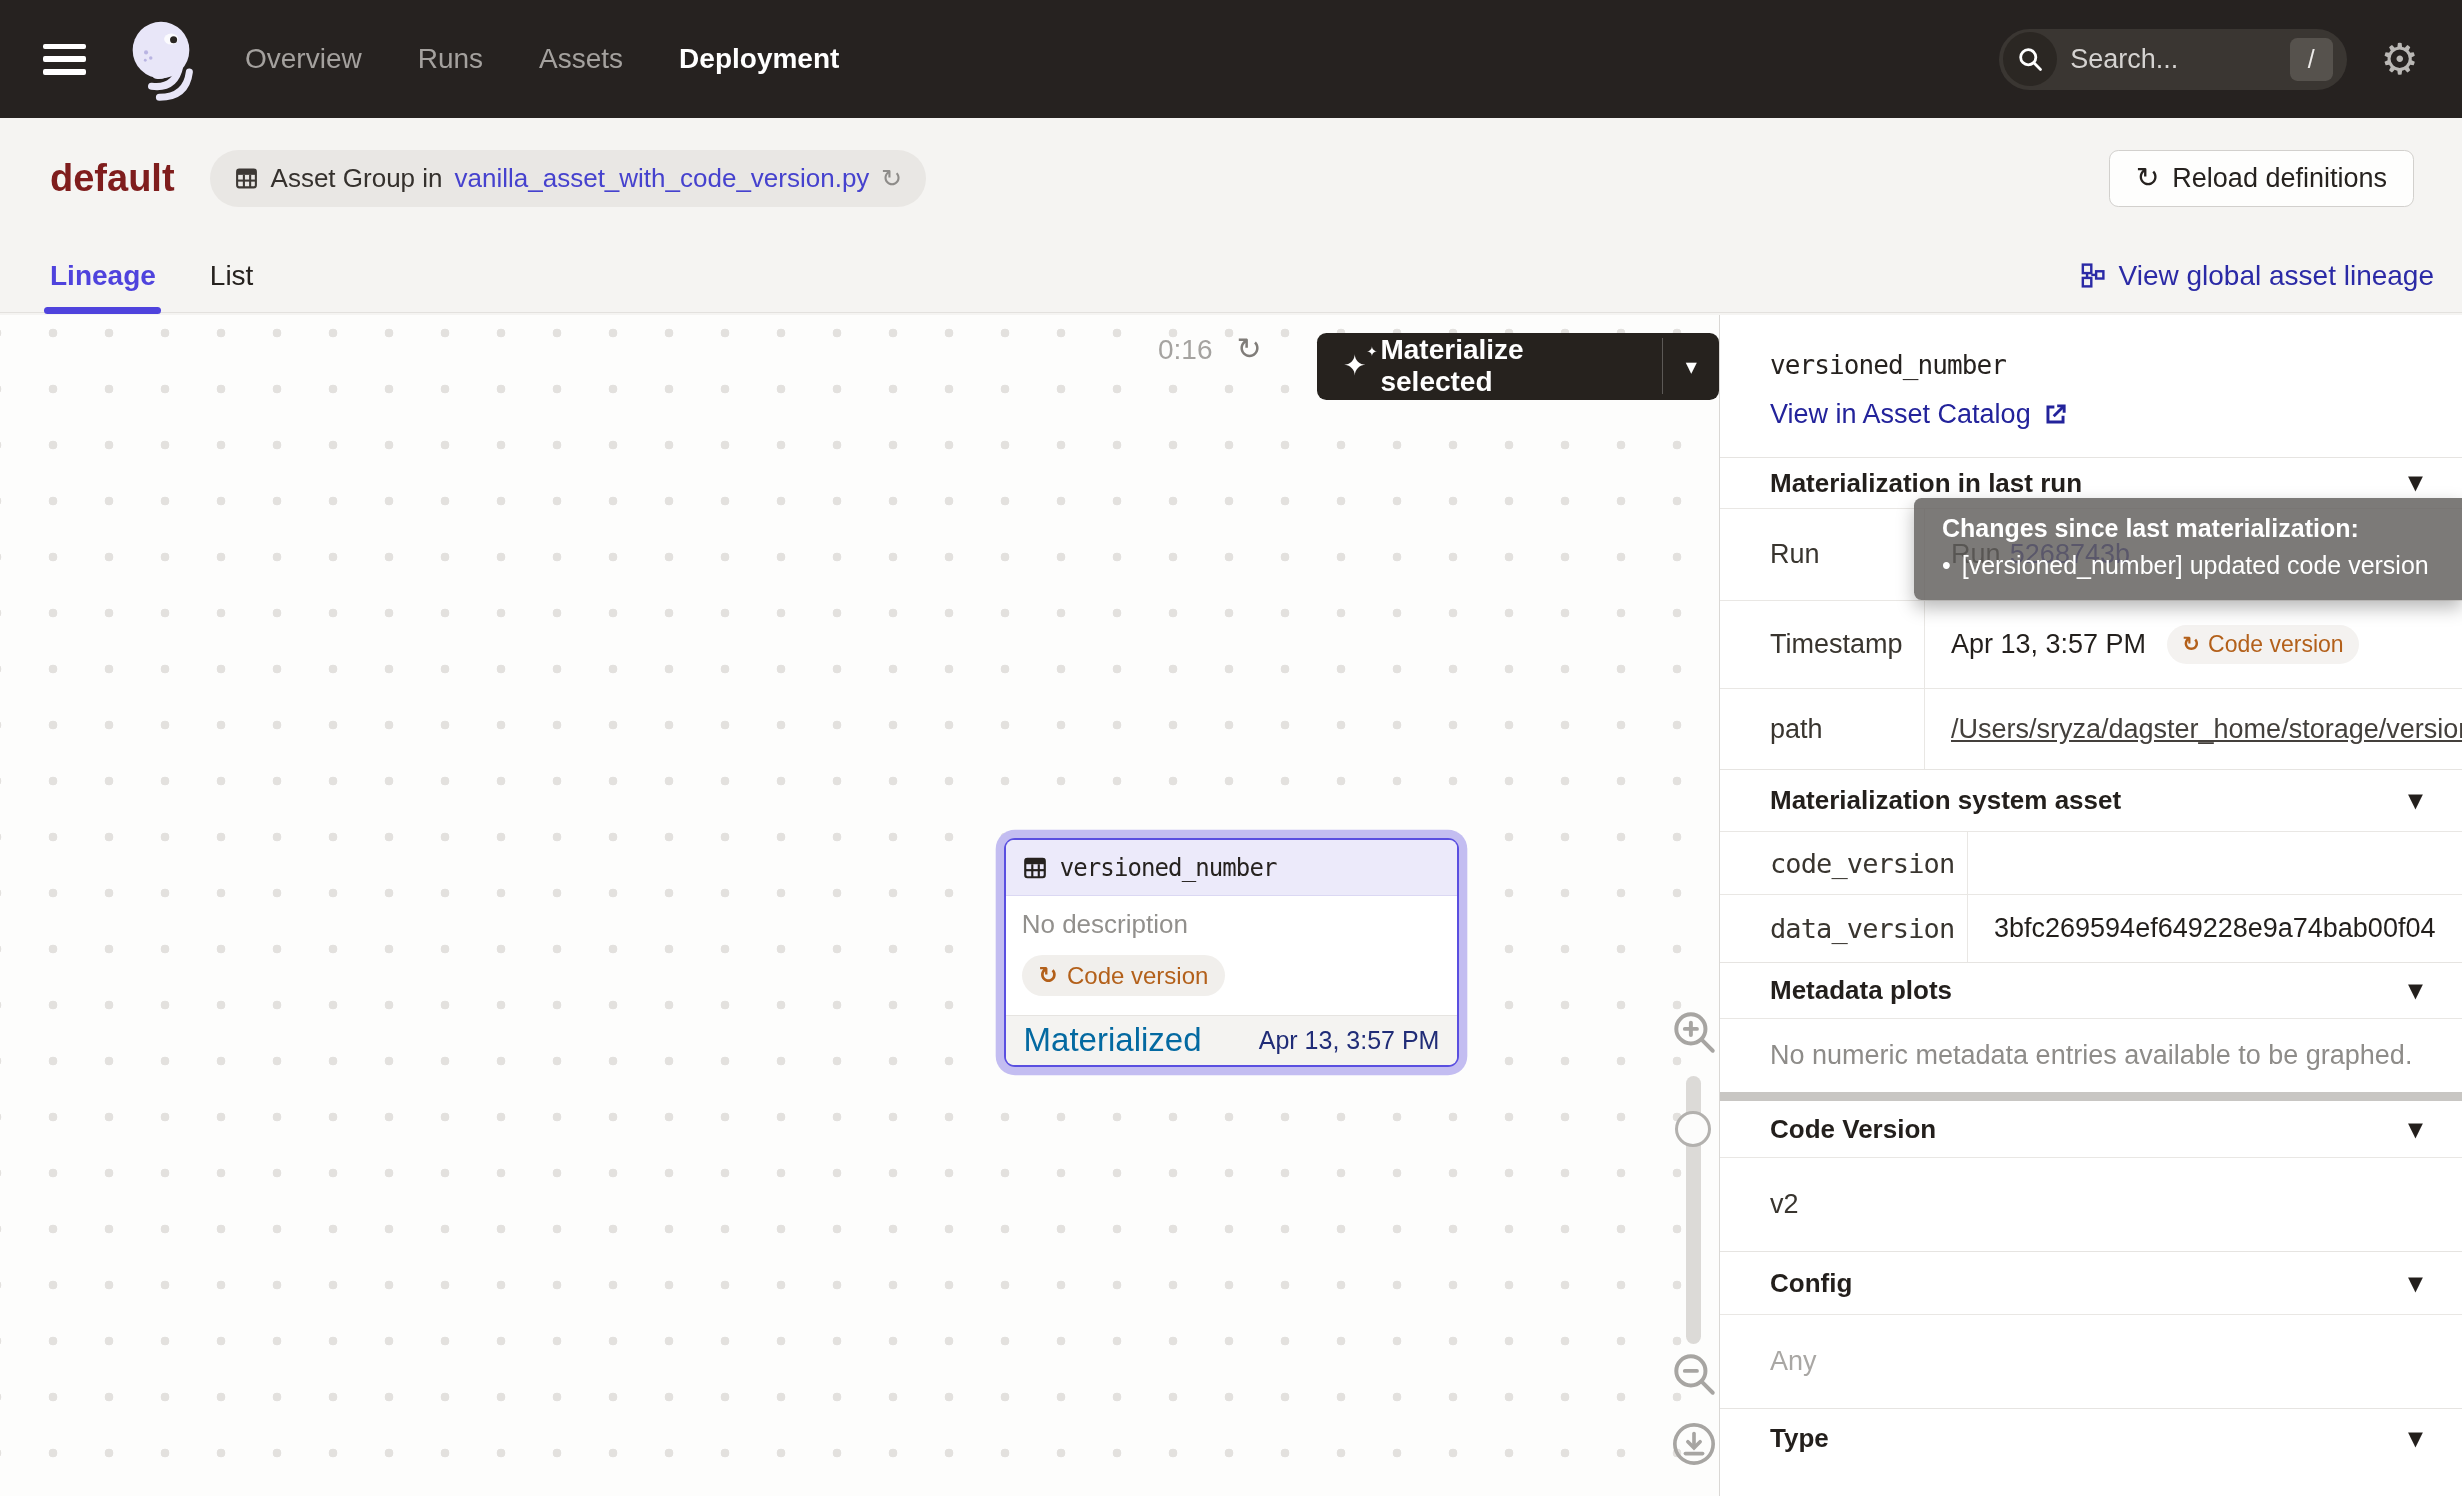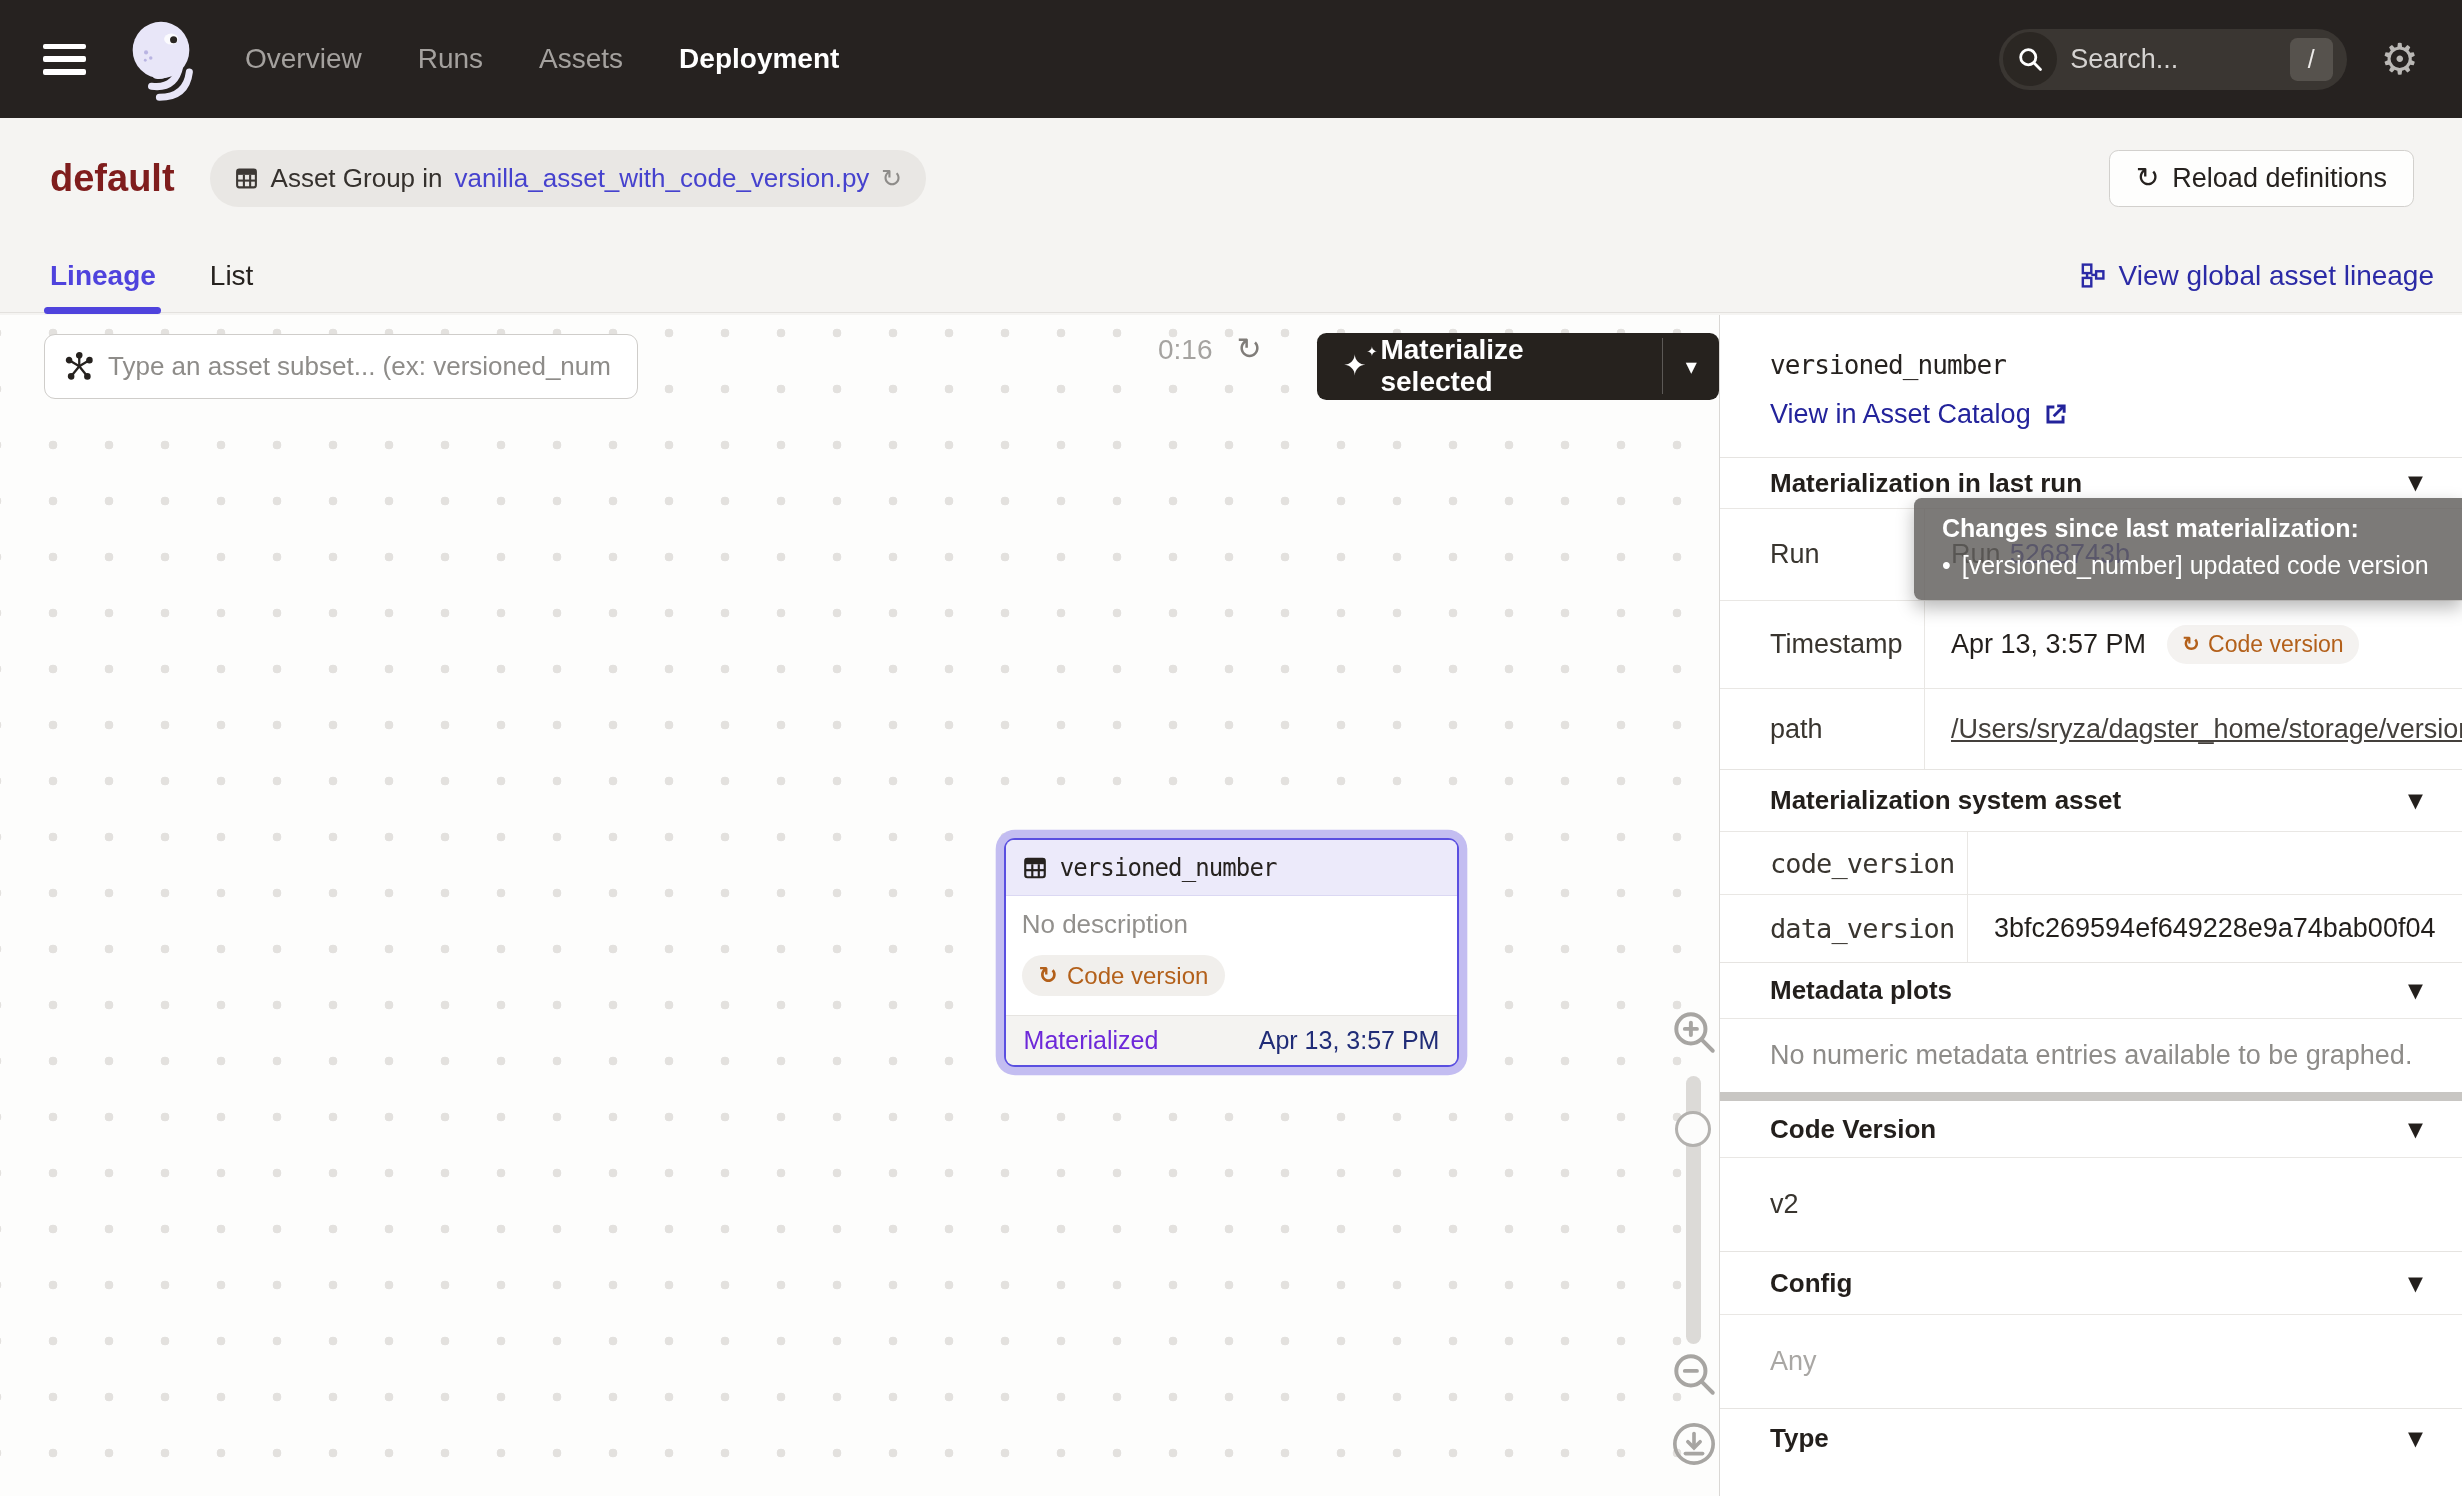--- a/index.html
+++ b/index.html
@@ -231,21 +231,6 @@
 
   <div class="canvas">
 
-    <div class="subset-box">
-      <svg width="30.5" height="30.5" viewBox="0 0 24 24" stroke="#26221F" stroke-width="1.8" fill="#26221F">
-        <line x1="12" y1="12" x2="12" y2="4"></line>
-          <circle cx="12" cy="3.4" r="1.7"></circle>
-        <line x1="12" y1="12" x2="19.5" y2="7.5"></line>
-          <circle cx="20" cy="7.2" r="1.7"></circle>
-        <line x1="12" y1="12" x2="18" y2="19.5"></line>
-          <circle cx="18.4" cy="20" r="1.7"></circle>
-        <line x1="12" y1="12" x2="6" y2="19.5"></line>
-          <circle cx="5.6" cy="20" r="1.7"></circle>
-        <line x1="12" y1="12" x2="4.5" y2="7.5"></line>
-          <circle cx="4" cy="7.2" r="1.7"></circle>
-      </svg>
-      <input class="subset-input" placeholder="Type an asset subset... (ex: versioned_num" style="">
-    </div>
 
     <div class="timer-wrap">
       <span class="timer">0:16</span>

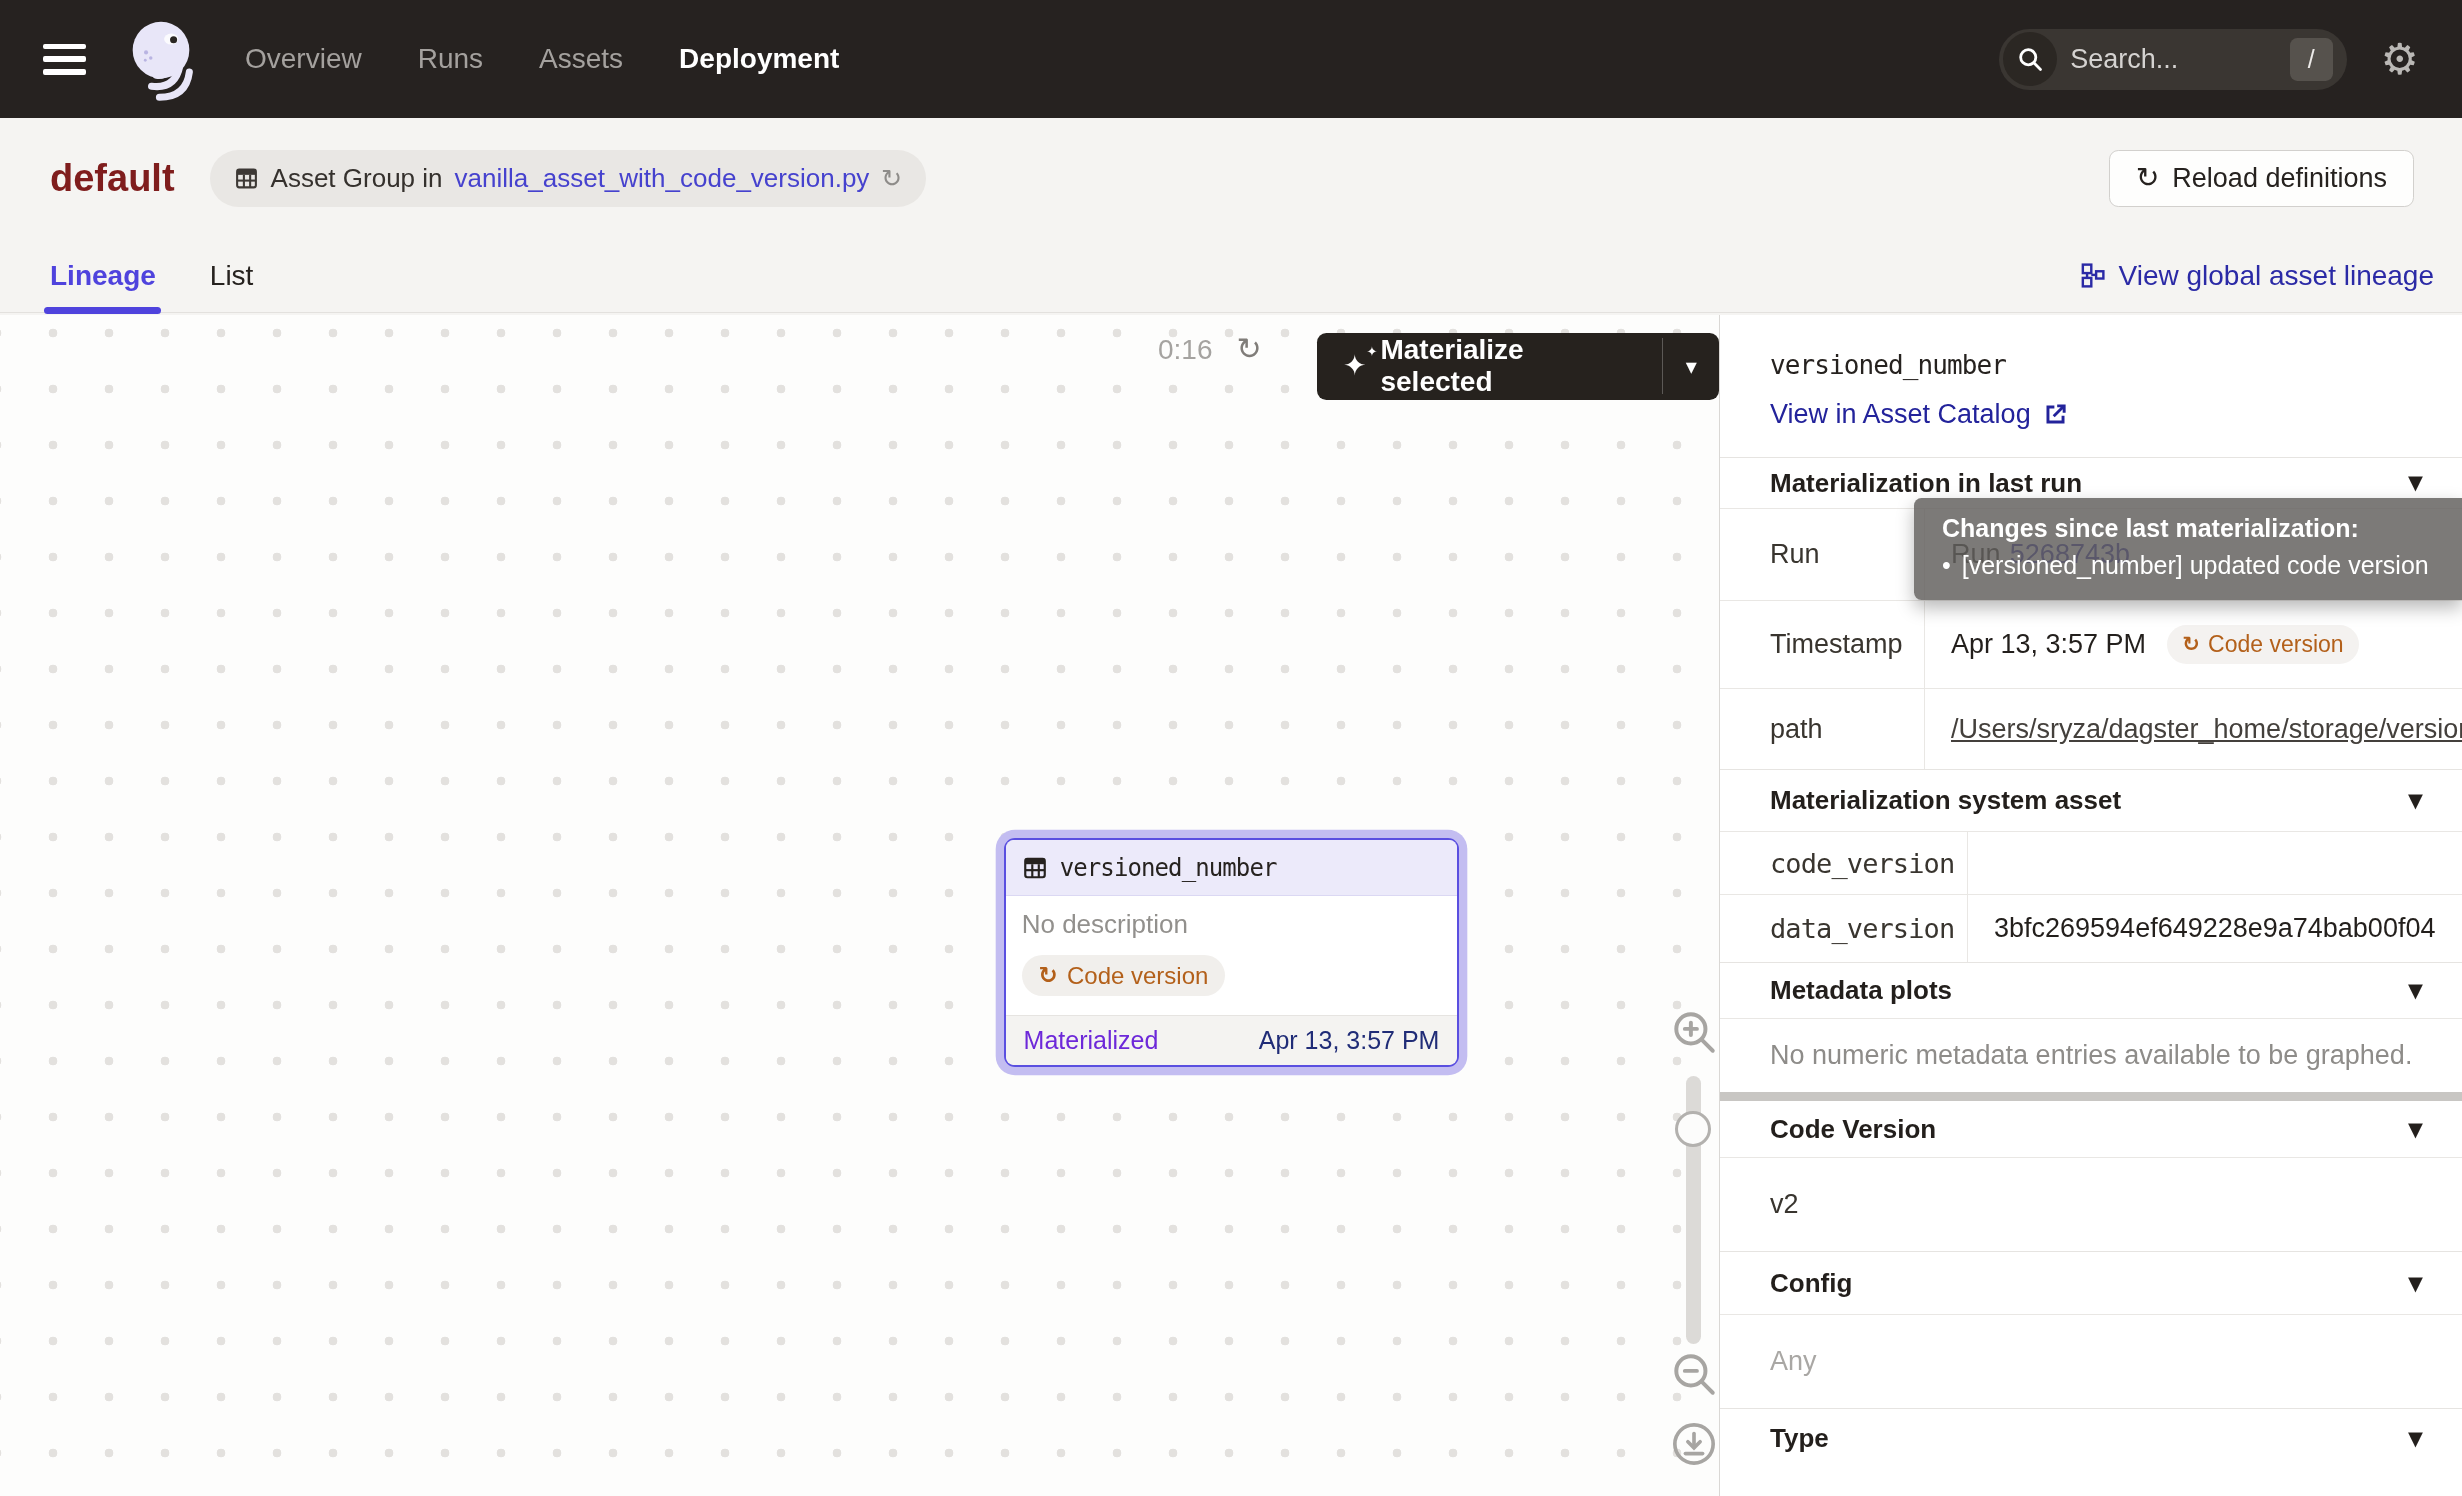--- a/index.html
+++ b/index.html
@@ -110,7 +110,7 @@
     height:50px; background:#F4F3F1; border-top:0.9px solid #E6E4E1; border-radius:0 0 7.4px 7.4px;
     display:flex; align-items:center; justify-content:space-between; padding:0 17.6px;
   }
-  .node-status { font-size:25px; color:#6d28d9; }
+  .node-status { font-size:33px; color:#0369a1; }
   .node-time { font-size:25px; color:#202C77; cursor:pointer; }
   
   .zoom-controls { position:absolute; left:1665px; top:692px; width:57px; display:flex; flex-direction:column; align-items:center; }

